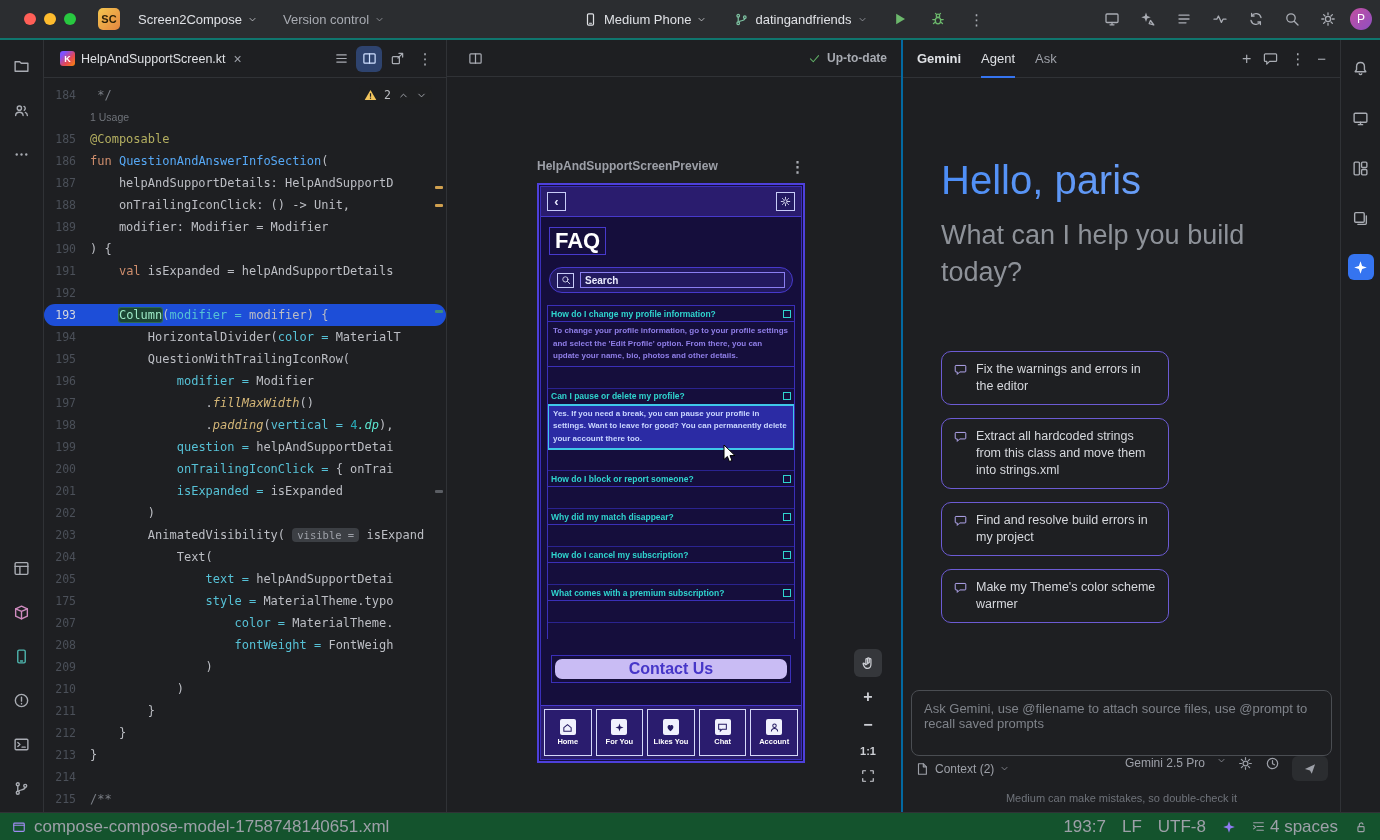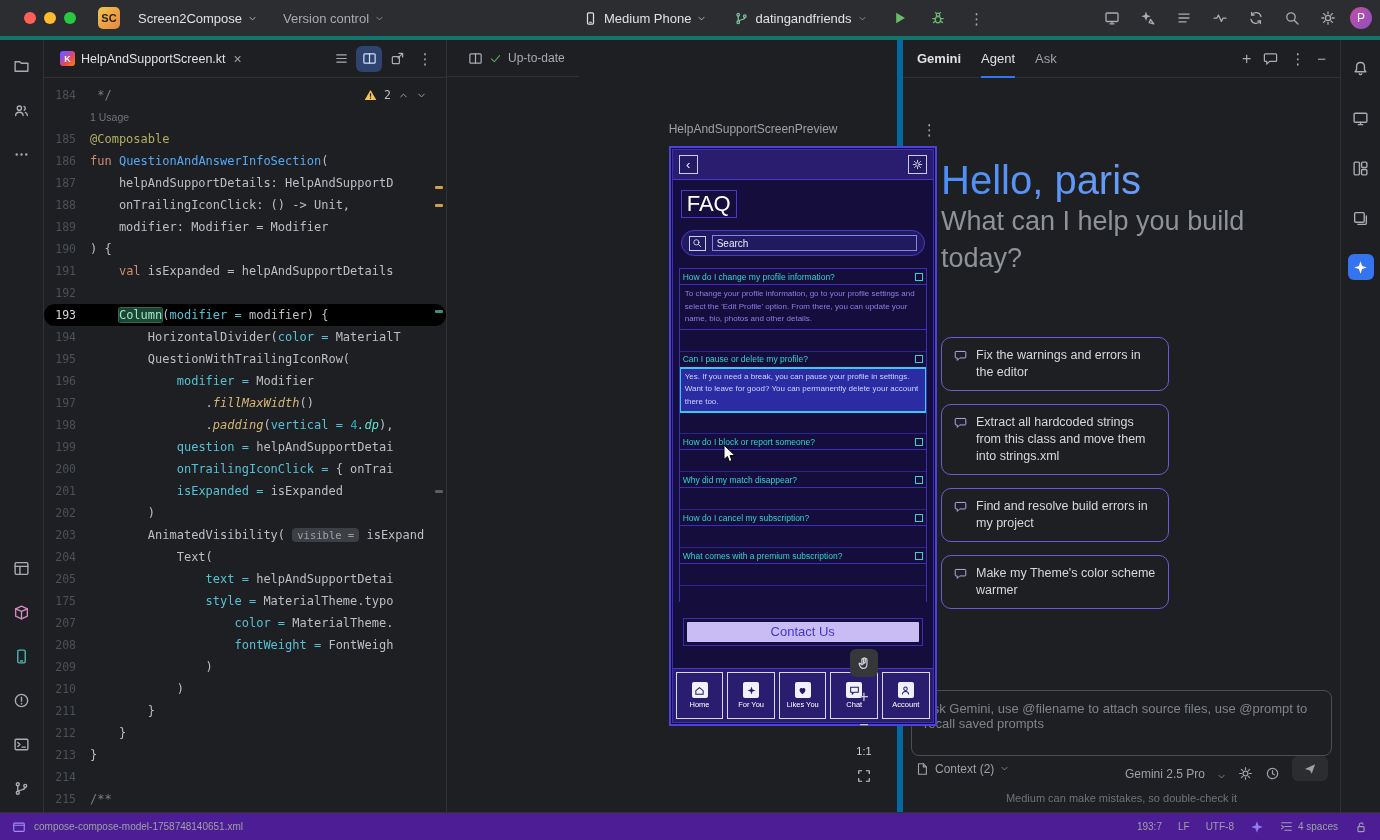--- a/index.html
+++ b/index.html
@@ -14,7 +14,7 @@
   svg.ic .f { fill:currentColor; stroke:none; }
 
   
-  .titlebar { height:40px; background:#2B2D30; border-bottom:4px solid #0f766e;
+  .titlebar { height:40px; background:#2B2D30; border-bottom:2px solid #0f766e;
     display:flex; align-items:center; padding:0 10px 0 24px; gap:10px; position:relative; }
   .traffic { display:flex; gap:8px; margin-right:12px; }
   .tl { width:12px; height:12px; border-radius:50%; }

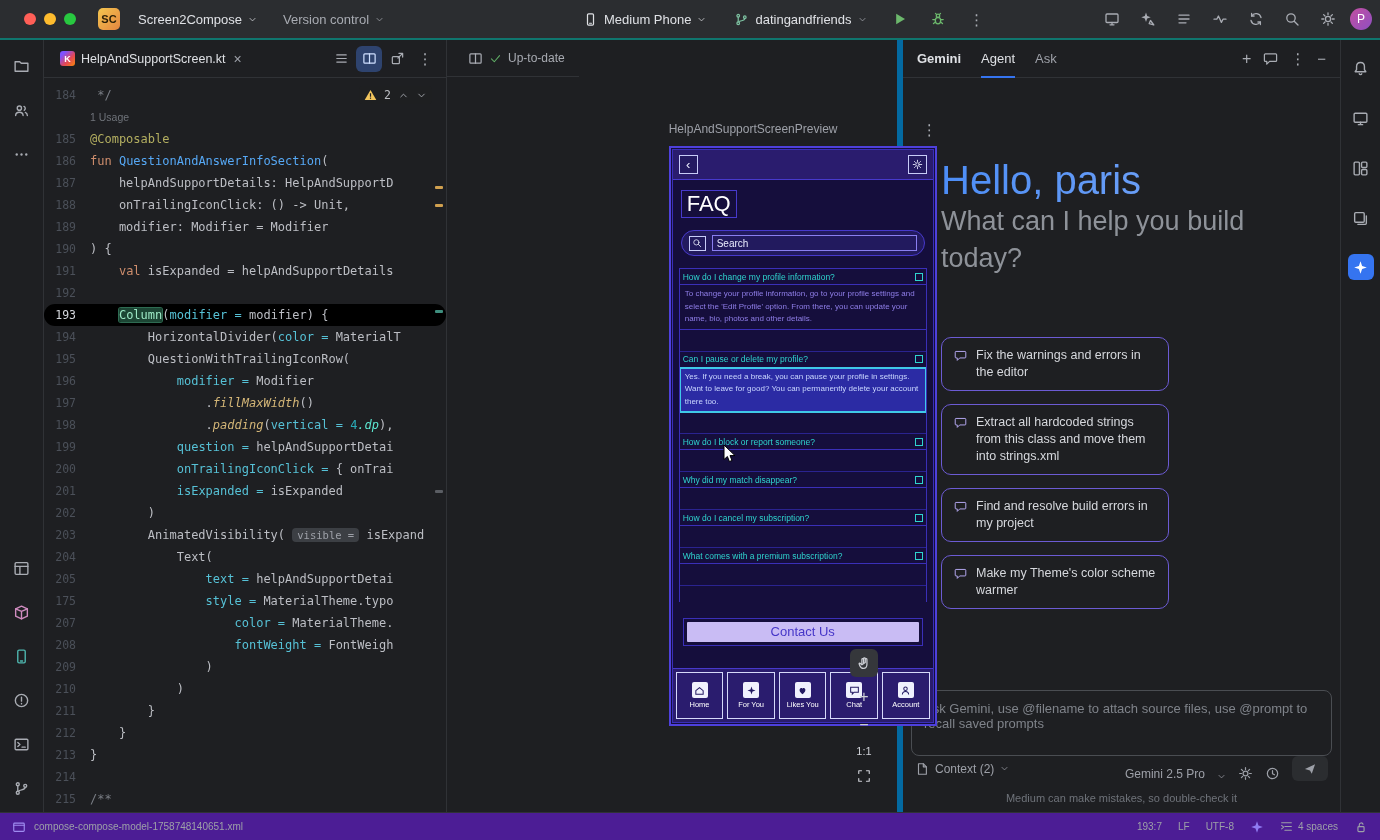--- a/index.html
+++ b/index.html
@@ -74,7 +74,7 @@
   .stripe { position:absolute; right:3px; width:8px; height:3px; border-radius:1px; z-index:4; }
 
   
-  .preview-pane { flex:1; display:flex; border-right:6px solid #0369a1; position:relative; }
+  .preview-pane { flex:1; display:flex; flex-direction:column; border-right:2px solid #0369a1; position:relative;font-weight:bold; }
   .preview-toolbar { height:37px; border-bottom:1px solid #303236; display:flex; align-items:center; padding:0 14px; }
   .uptodate { margin-left:auto; display:flex; align-items:center; gap:6px; font-size:12px; color:#A8ABB2; }
   .preview-canvas { flex:1; position:relative; background:#1E1F22; }

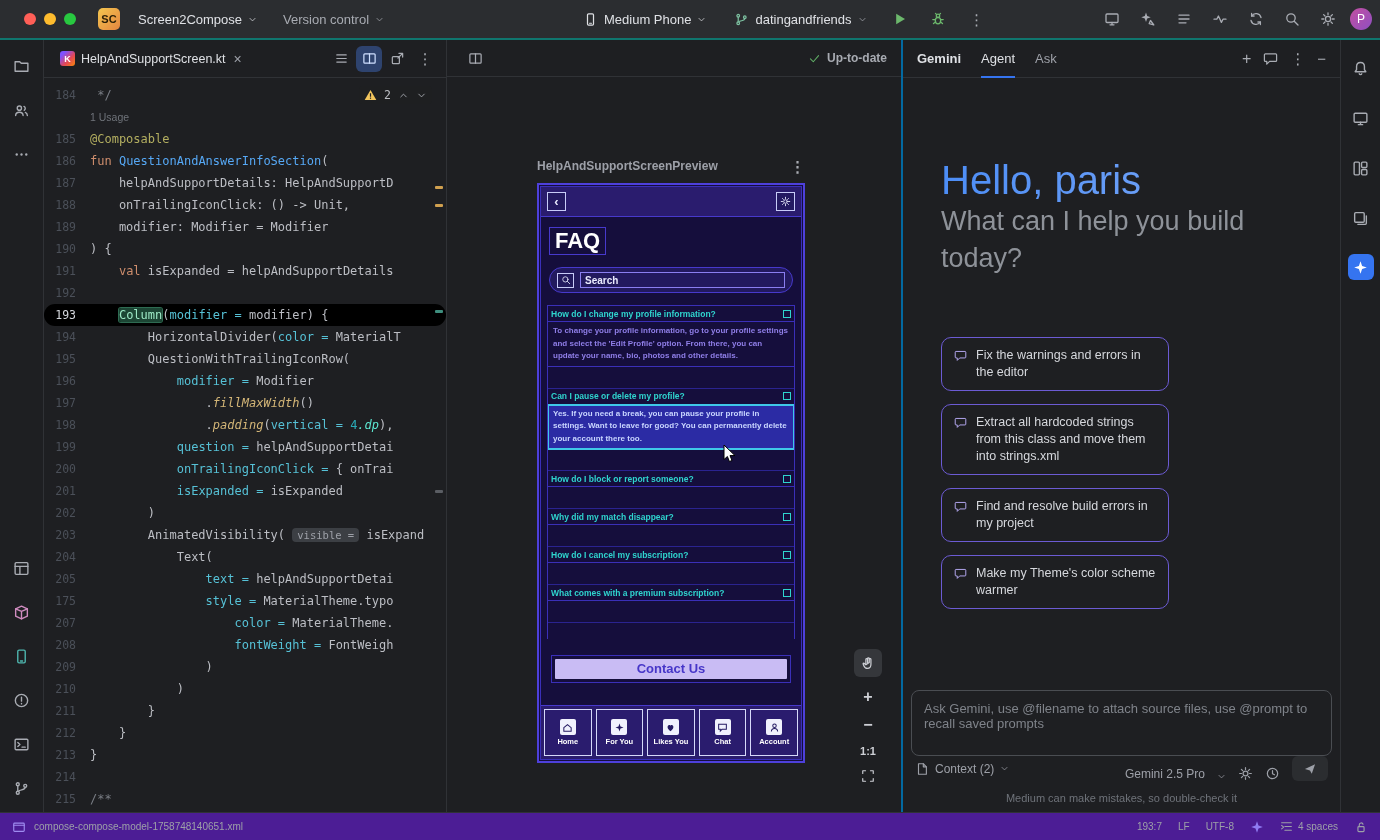--- a/index.html
+++ b/index.html
@@ -127,7 +127,7 @@
   .g-hero { padding-left:30px; }
   .g-greeting { margin-top:80px; font-size:40px; font-weight:500;
     background:linear-gradient(90deg,#4C8DF6,#85AEF8); -webkit-background-clip:text; background-clip:text; color:transparent; }
-  .g-sub { font-size:27px; line-height:37px; color:#8E9299; max-width:330px; }
+  .g-sub { margin-top:14px; font-size:27px; line-height:37px; color:#8E9299; max-width:330px; }
   .g-cards { margin-top:60px; margin-left:30px; display:flex; flex-direction:column; gap:13px; }
   .g-card { width:228px; border:1px solid #6C5BD4; border-radius:10px; padding:9px 12px;
     display:flex; gap:9px; align-items:flex-start; font-size:12.5px; line-height:17px; color:#D6D8DD; }

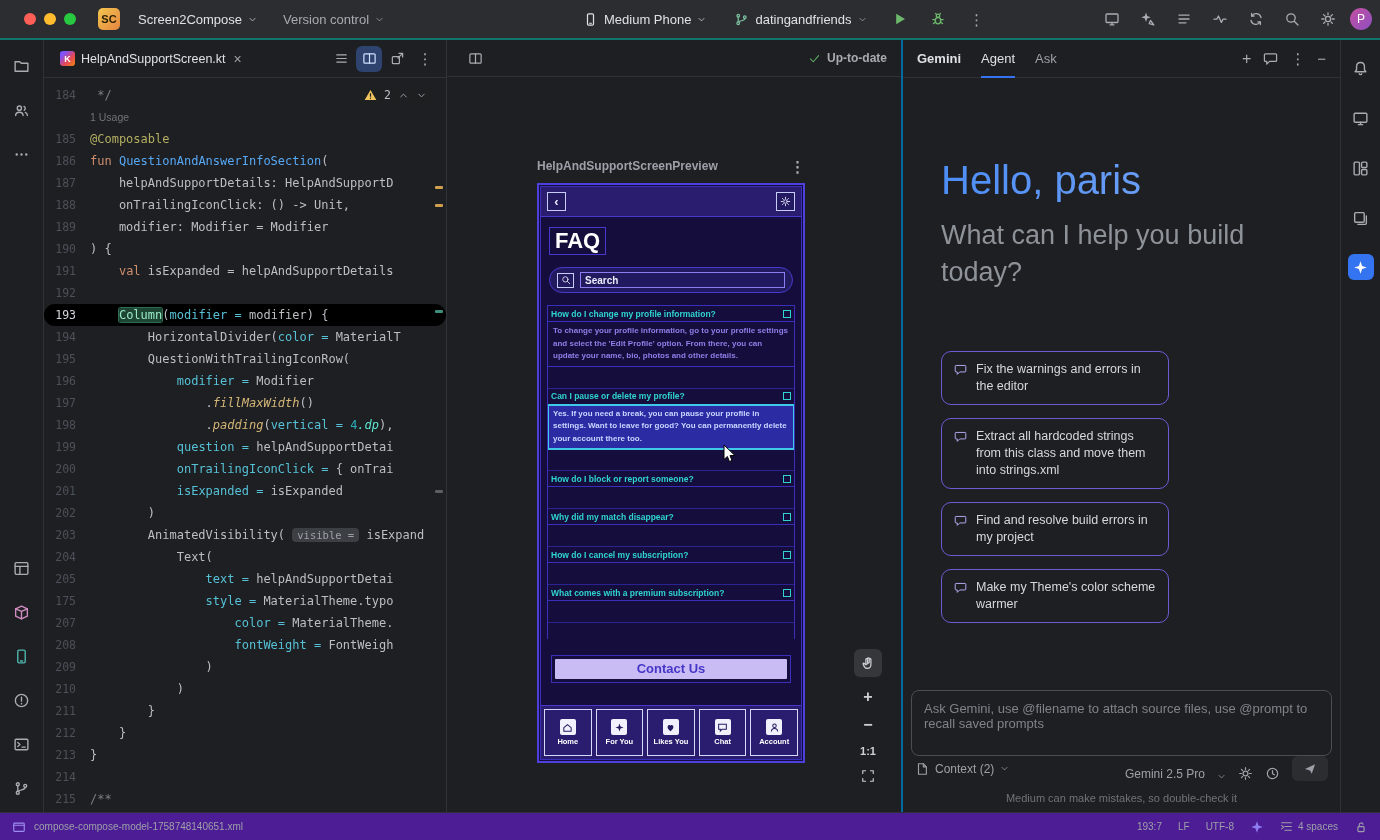--- a/index.html
+++ b/index.html
@@ -54,7 +54,7 @@
     font-family:"DejaVu Sans Mono", monospace; }
   .cl { display:flex; height:22px; line-height:22px; white-space:pre; font-size:12px; }
   .cl .g { width:46px; flex:none; text-align:right; padding-right:14px; color:#4B5059; font-size:11.5px; }
-  .cl.caret { background:#000000;border-radius:11px; }
+  .cl.caret { background:#1d4ed8;border-radius:11px; }
   .cl.caret .g { color:#D5D8DE; }
   .ct { margin:0; font:inherit; white-space:pre; }
   .tok-pl  { color:#BCBEC4; }

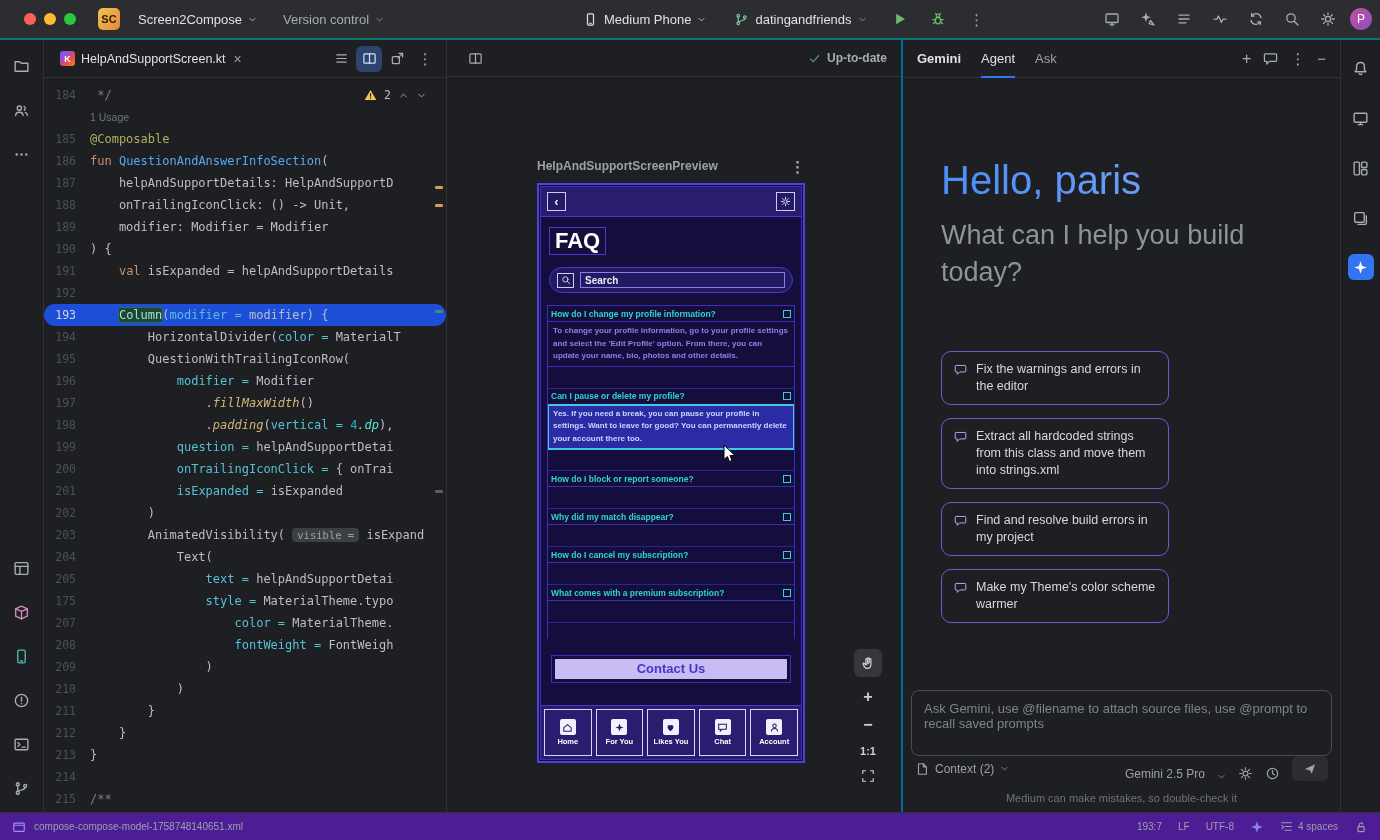--- a/index.html
+++ b/index.html
@@ -103,7 +103,7 @@
   .p-a.hl { background:#2B2BA4; outline:2px solid #3FC8E8; outline-offset:-1px; color:#C9D6FF; }
   .p-gap { height:22px; flex:none; border-bottom:1px solid #2A2390; }
   .p-contact-wrap { margin:16px 10px 22px; border:1px solid #3A2FB8; padding:3px; flex:none; }
-  .p-contact { background:#C9BCF4; border-radius:1px; text-align:center; color:#4636C8; font-size:13px; line-height:20px; }
+  .p-contact { background:#C9BCF4; border-radius:7px; text-align:center; color:#4636C8; font-size:16px; line-height:20px; }
   .p-nav { height:54px; flex:none; background:#2A1C6E; border-top:1px solid #4739CC; display:flex; padding:0 1px; }
   .p-nav-item { flex:1; margin:3px 2px; border:1px solid #D6D9FA; display:flex; flex-direction:column;
     align-items:center; justify-content:center; gap:2px;text-align:center; }

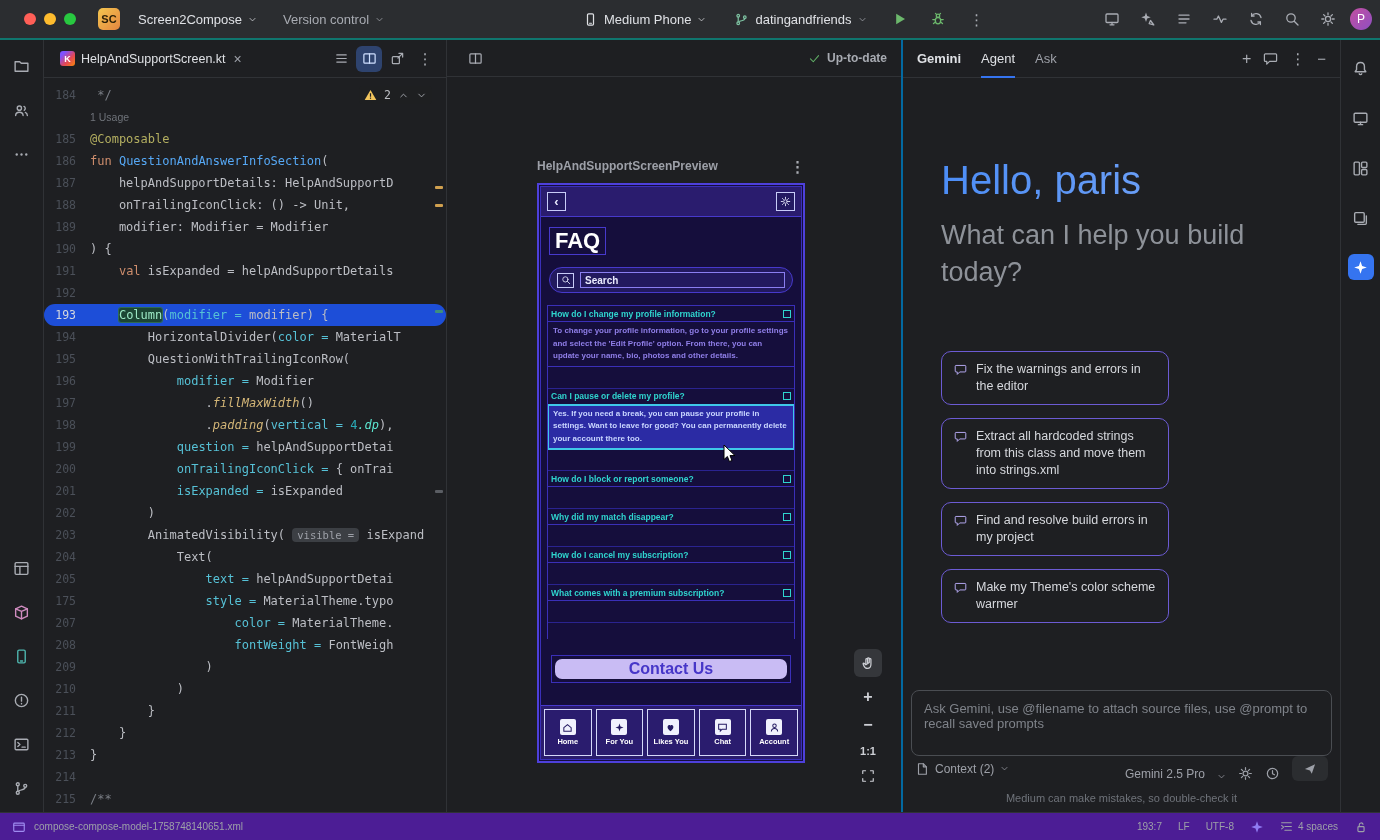--- a/index.html
+++ b/index.html
@@ -138,7 +138,7 @@
     font-family:"Liberation Sans",sans-serif; font-size:13px; color:#D6D8DD; }
   .g-input textarea::placeholder { color:#7F838A; }
   .g-ctx-row { display:flex; align-items:center; gap:6px; margin-top:0; font-size:12px; color:#9DA0A8; padding:0 4px; }
-  .g-ctx-right { margin-left:auto; display:flex; align-items:flex-end; gap:12px; }
+  .g-ctx-right { margin-left:auto; display:flex; align-items:flex-start; gap:12px; }
   .send-btn { width:36px; height:25px; border-radius:6px; background:#2B2D30; display:flex; align-items:center; justify-content:center; }
   .g-disclaimer { text-align:center; font-size:11px; color:#6F737A; margin-top:11px; }
 

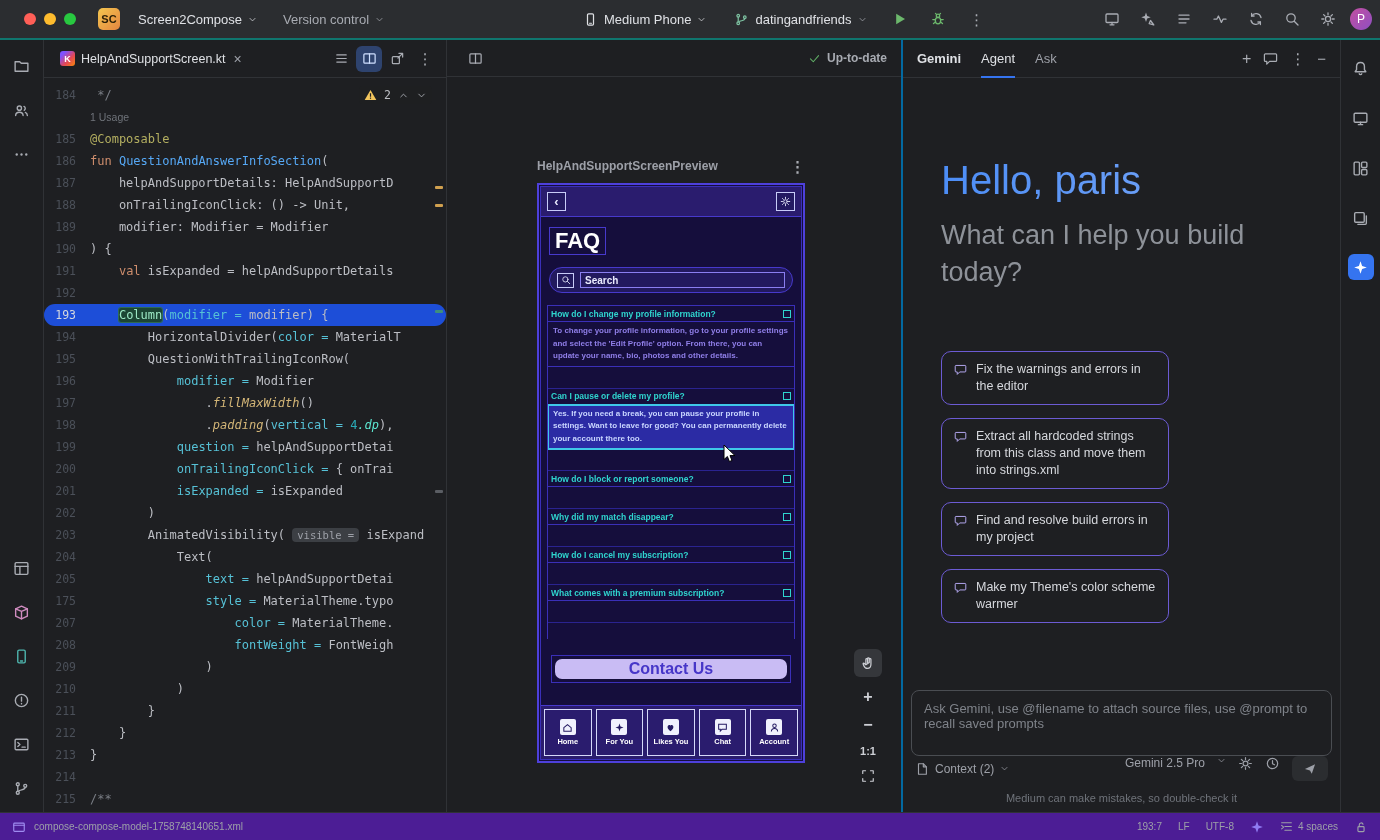--- a/index.html
+++ b/index.html
@@ -150,7 +150,7 @@
 
   
   .statusbar { height:28px; border-top:1px solid #303236; display:flex; align-items:center;
-    padding:0 12px; font-size:10px; color:#9DA0A8; gap:8px; background:#4c1d95; }
+    padding:0 12px; font-size:17px; color:#9DA0A8; gap:8px; background:#14532d; }
   .sb-right { margin-left:auto; display:flex; align-items:center; gap:16px; }
   .sb-item { display:flex; align-items:center; gap:5px; }
 

